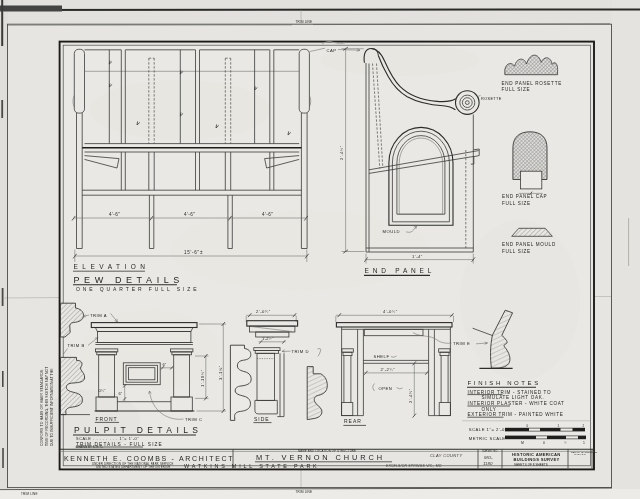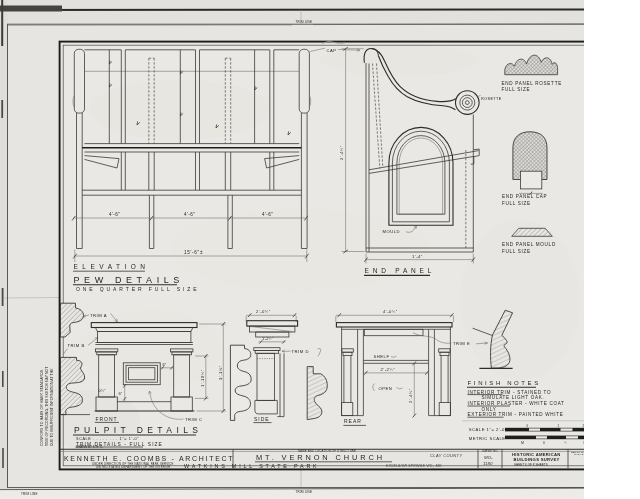--- a/index.html
+++ b/index.html
@@ -3,7 +3,7 @@
 <meta charset="utf-8">
 <style>
 html,body{margin:0;padding:0;background:#fff}
-#sheet{position:relative;width:584px;height:499px;background:#e6e5e1;font-family:"Liberation Sans",sans-serif;overflow:hidden}
+#sheet{position:relative;width:640px;height:499px;background:#e6e5e1;font-family:"Liberation Sans",sans-serif;overflow:hidden}
 svg{position:absolute;top:0;left:0;display:block}
 </style>
 </head>

